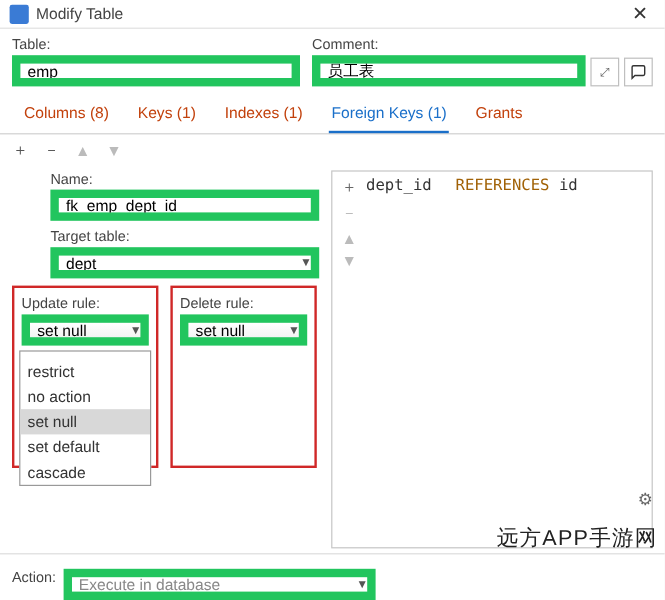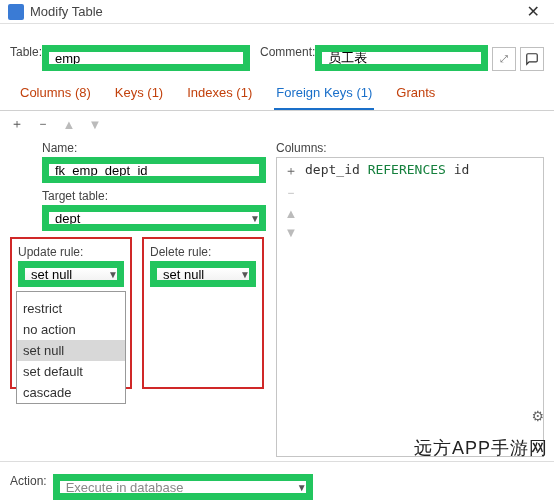--- a/index.html
+++ b/index.html
@@ -10,7 +10,7 @@
   .titlebar .title { flex: 1; font-size: 13px; color: #444; }
   .titlebar .close { font-size: 16px; font-weight: 300; cursor: pointer; padding: 0 6px; }
   .toprow { display: flex; padding: 6px 10px 4px 10px; gap: 10px; }
-  .topcol { display: flex; flex-direction: row; margin-top: 15px; }
+  .topcol { display: flex; flex-direction: column; }
   .topcol.left { width: 240px; }
   .topcol.right { flex: 1; }
   .label { font-size: 12px; color: #444; margin-bottom: 2px; }

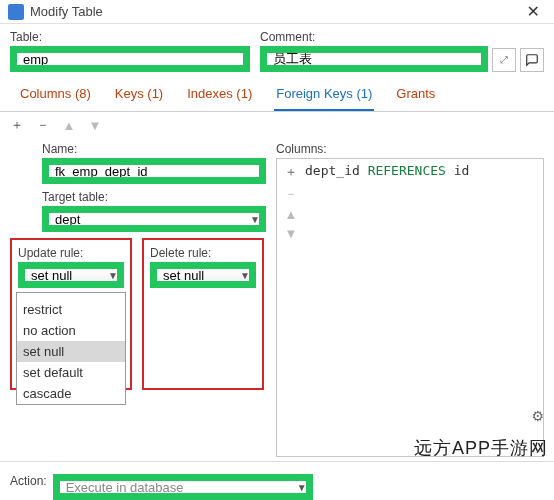--- a/index.html
+++ b/index.html
@@ -132,7 +132,6 @@
     </div>
 
     <div class="rightpane">
-      <div class="label">Columns:</div>
       <div class="colpanel">
         <div class="colbtns">
           <span>＋</span>

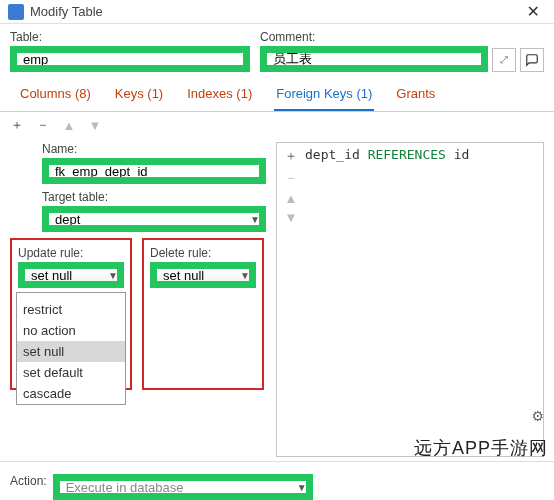--- a/index.html
+++ b/index.html
@@ -40,7 +40,7 @@
   .colbtns span { width:16px; text-align:center; cursor:pointer; font-size:13px; }
   .colbtns span.dim { color:#bbb; cursor:default; }
   .coltext { font-family: Consolas, monospace; font-size: 13px; }
-  .kw { color: #15803d; }
+  .kw { color: #a16207; margin-left: 12px; }
   .gear { position:absolute; right:10px; bottom:76px; color:#666; cursor:pointer; font-size:14px; }
   .actionbar { height:39px; border-top:1px solid #ddd; display:flex; align-items:flex-start; padding:12px 10px; gap:6px; }
   .actionbar .combo { width: 260px; }

